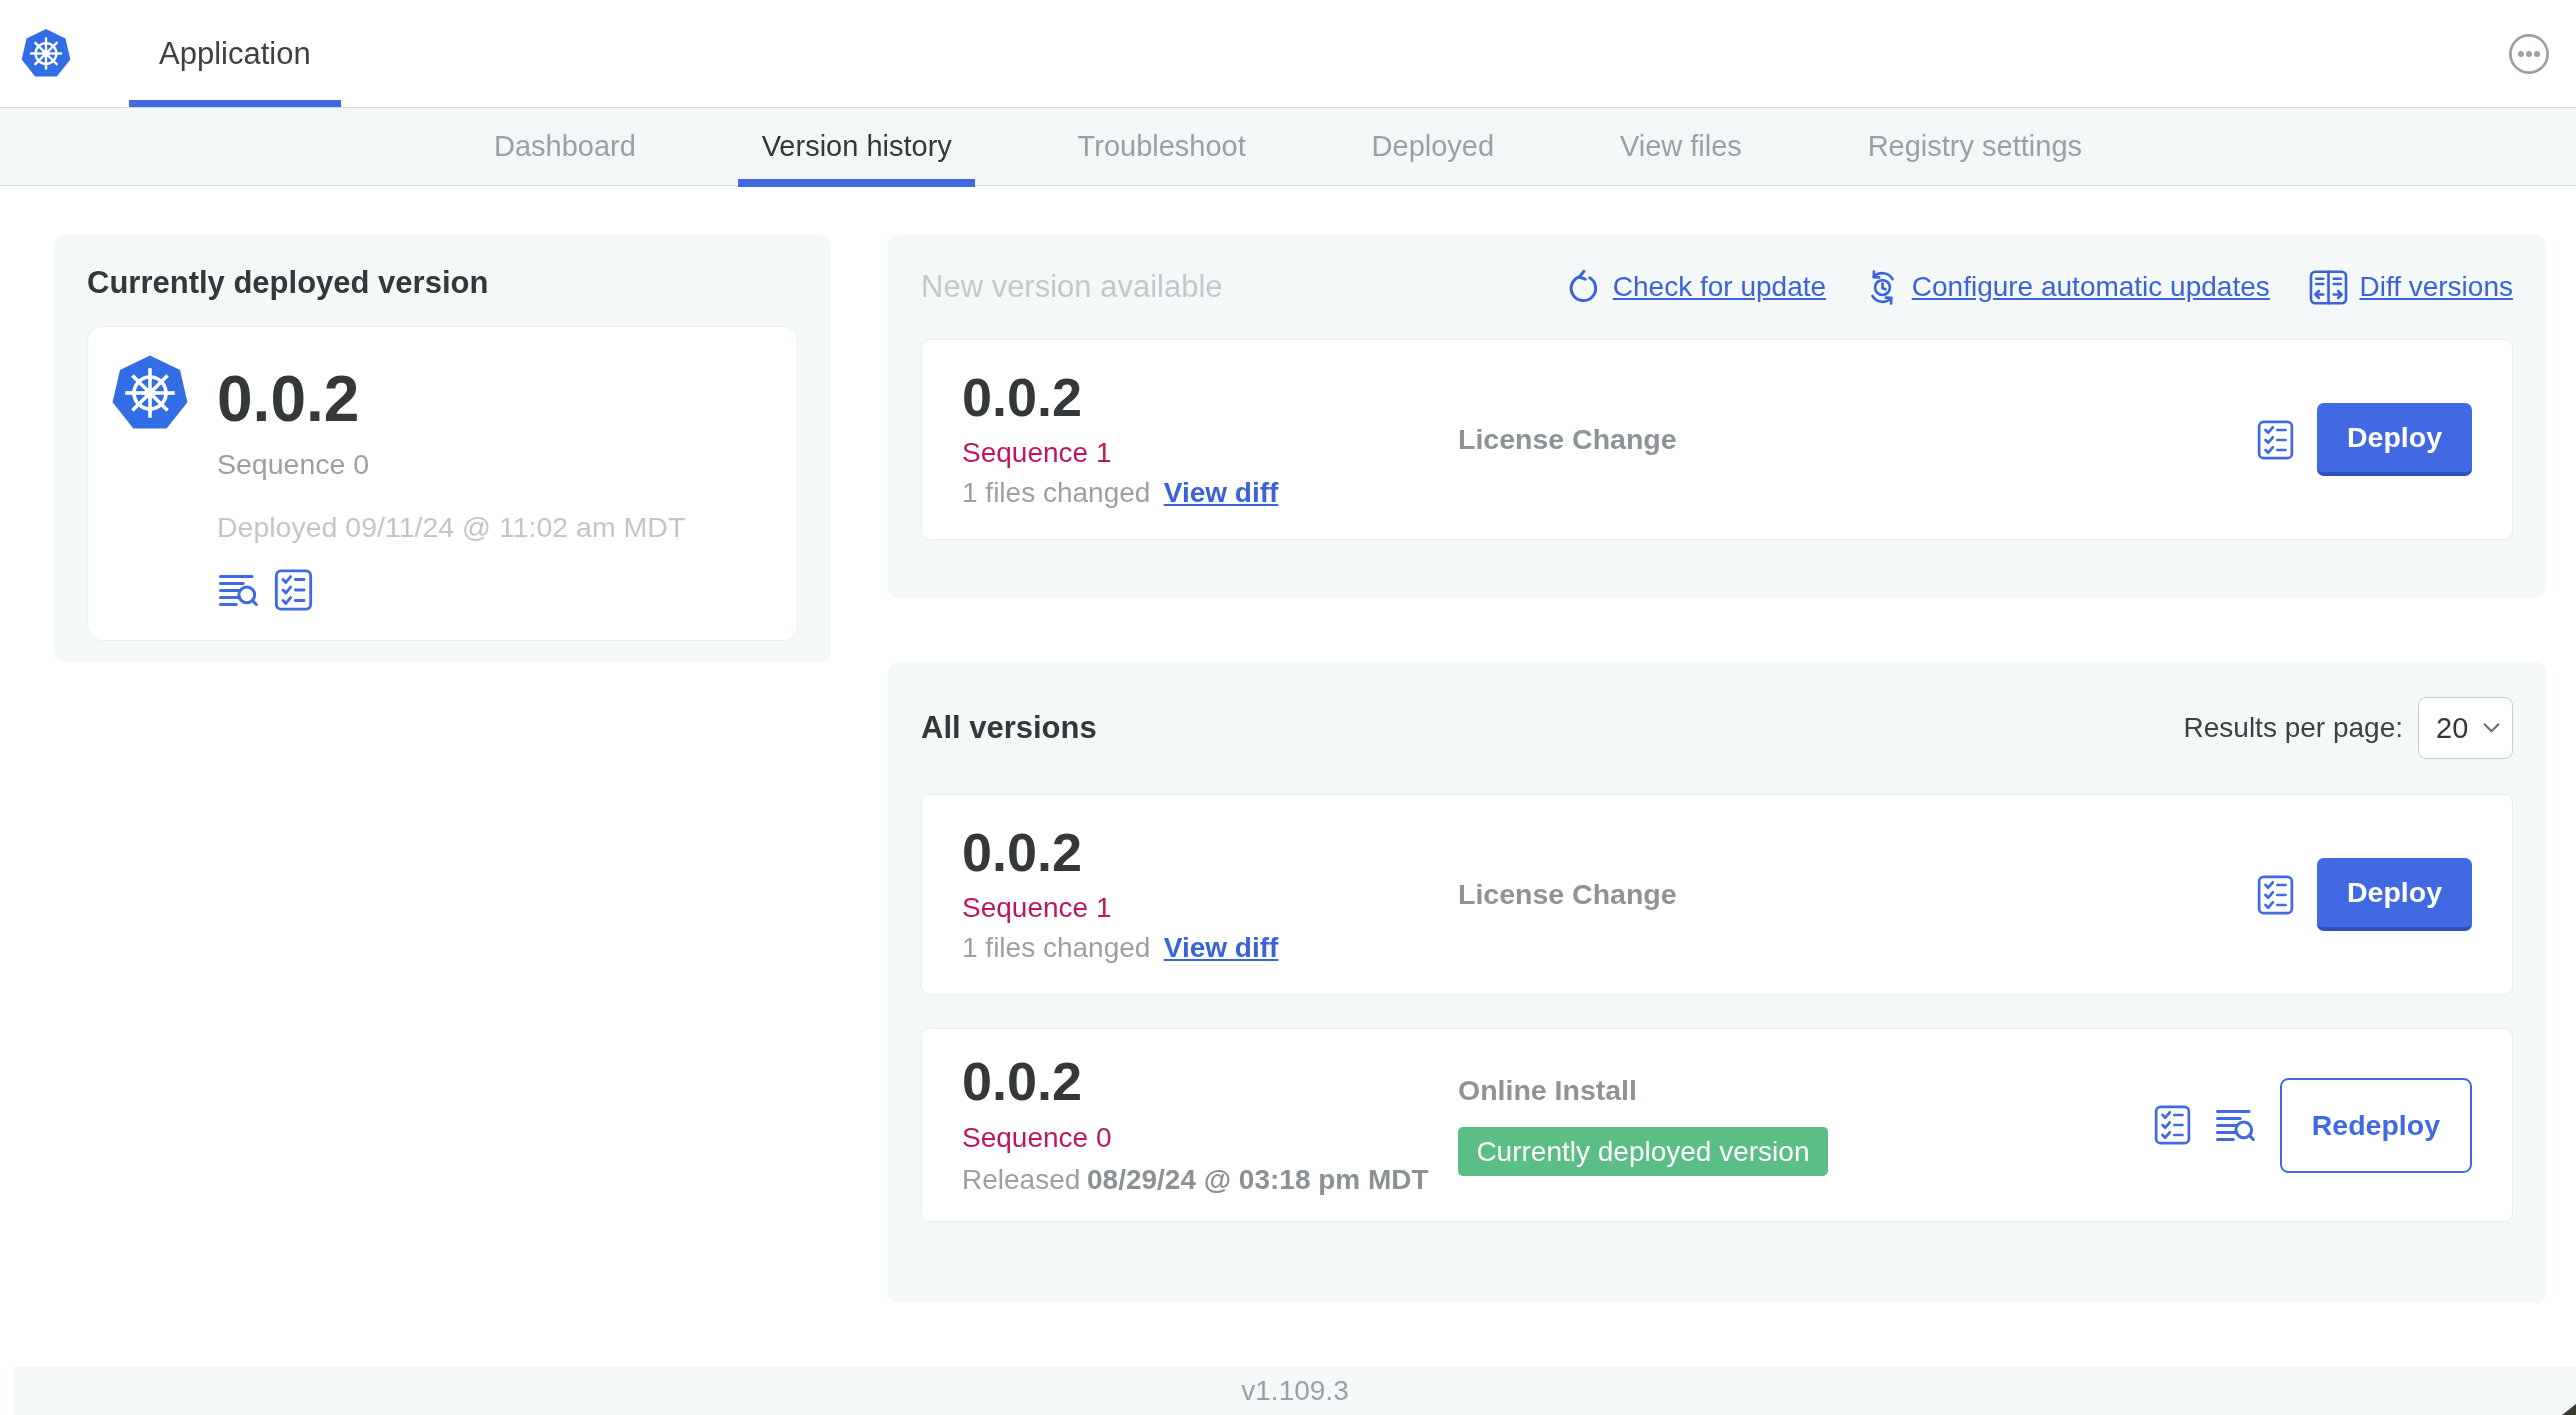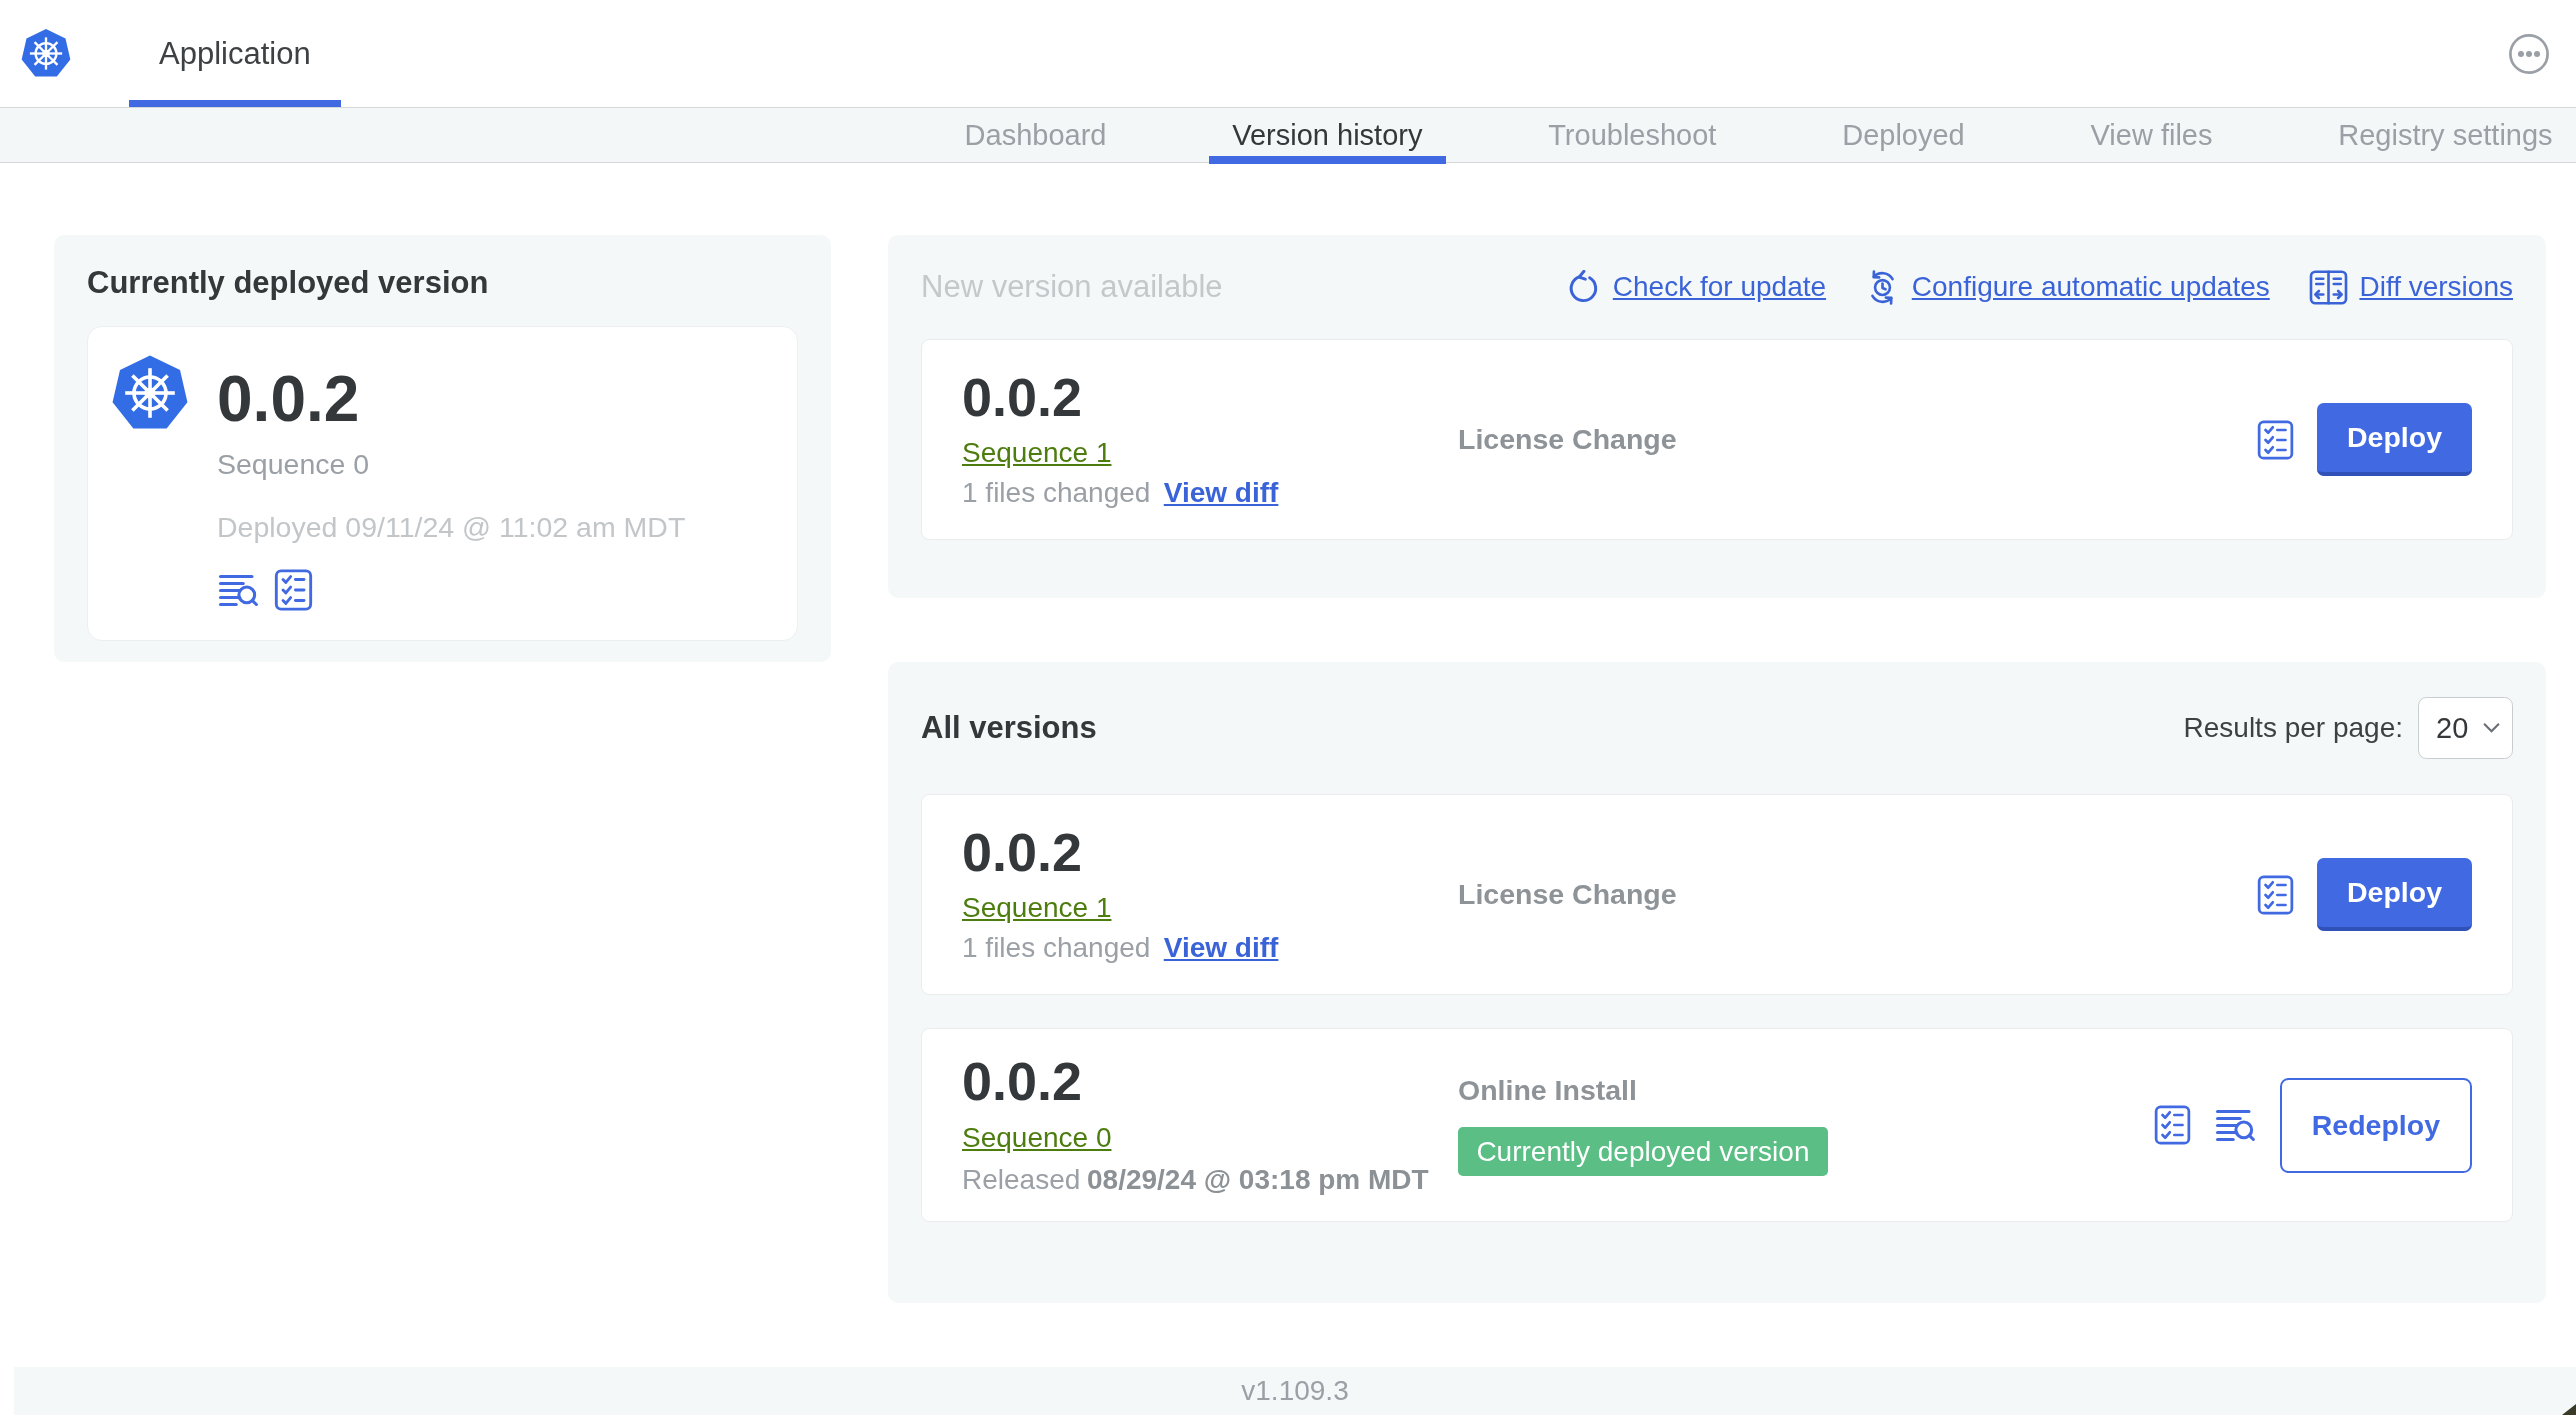--- a/index.html
+++ b/index.html
@@ -41,11 +41,11 @@
 
   
   .tabbar {
-    position: absolute; top: 107px; left: 0; right: 0; height: 56px;
+    position: absolute; top: 107px; left: 0; right: 0; height: 79px;
     background: #f4f7f8;
     border-top: 1.7px solid #d5d8da; border-bottom: 1.7px solid #d5d8da;
     box-sizing: border-box;
-    display: flex; justify-content: flex-end; gap: 79px;
+    display: flex; justify-content: center; gap: 79px;
   }
   .tab {
     position: relative; height: 100%;

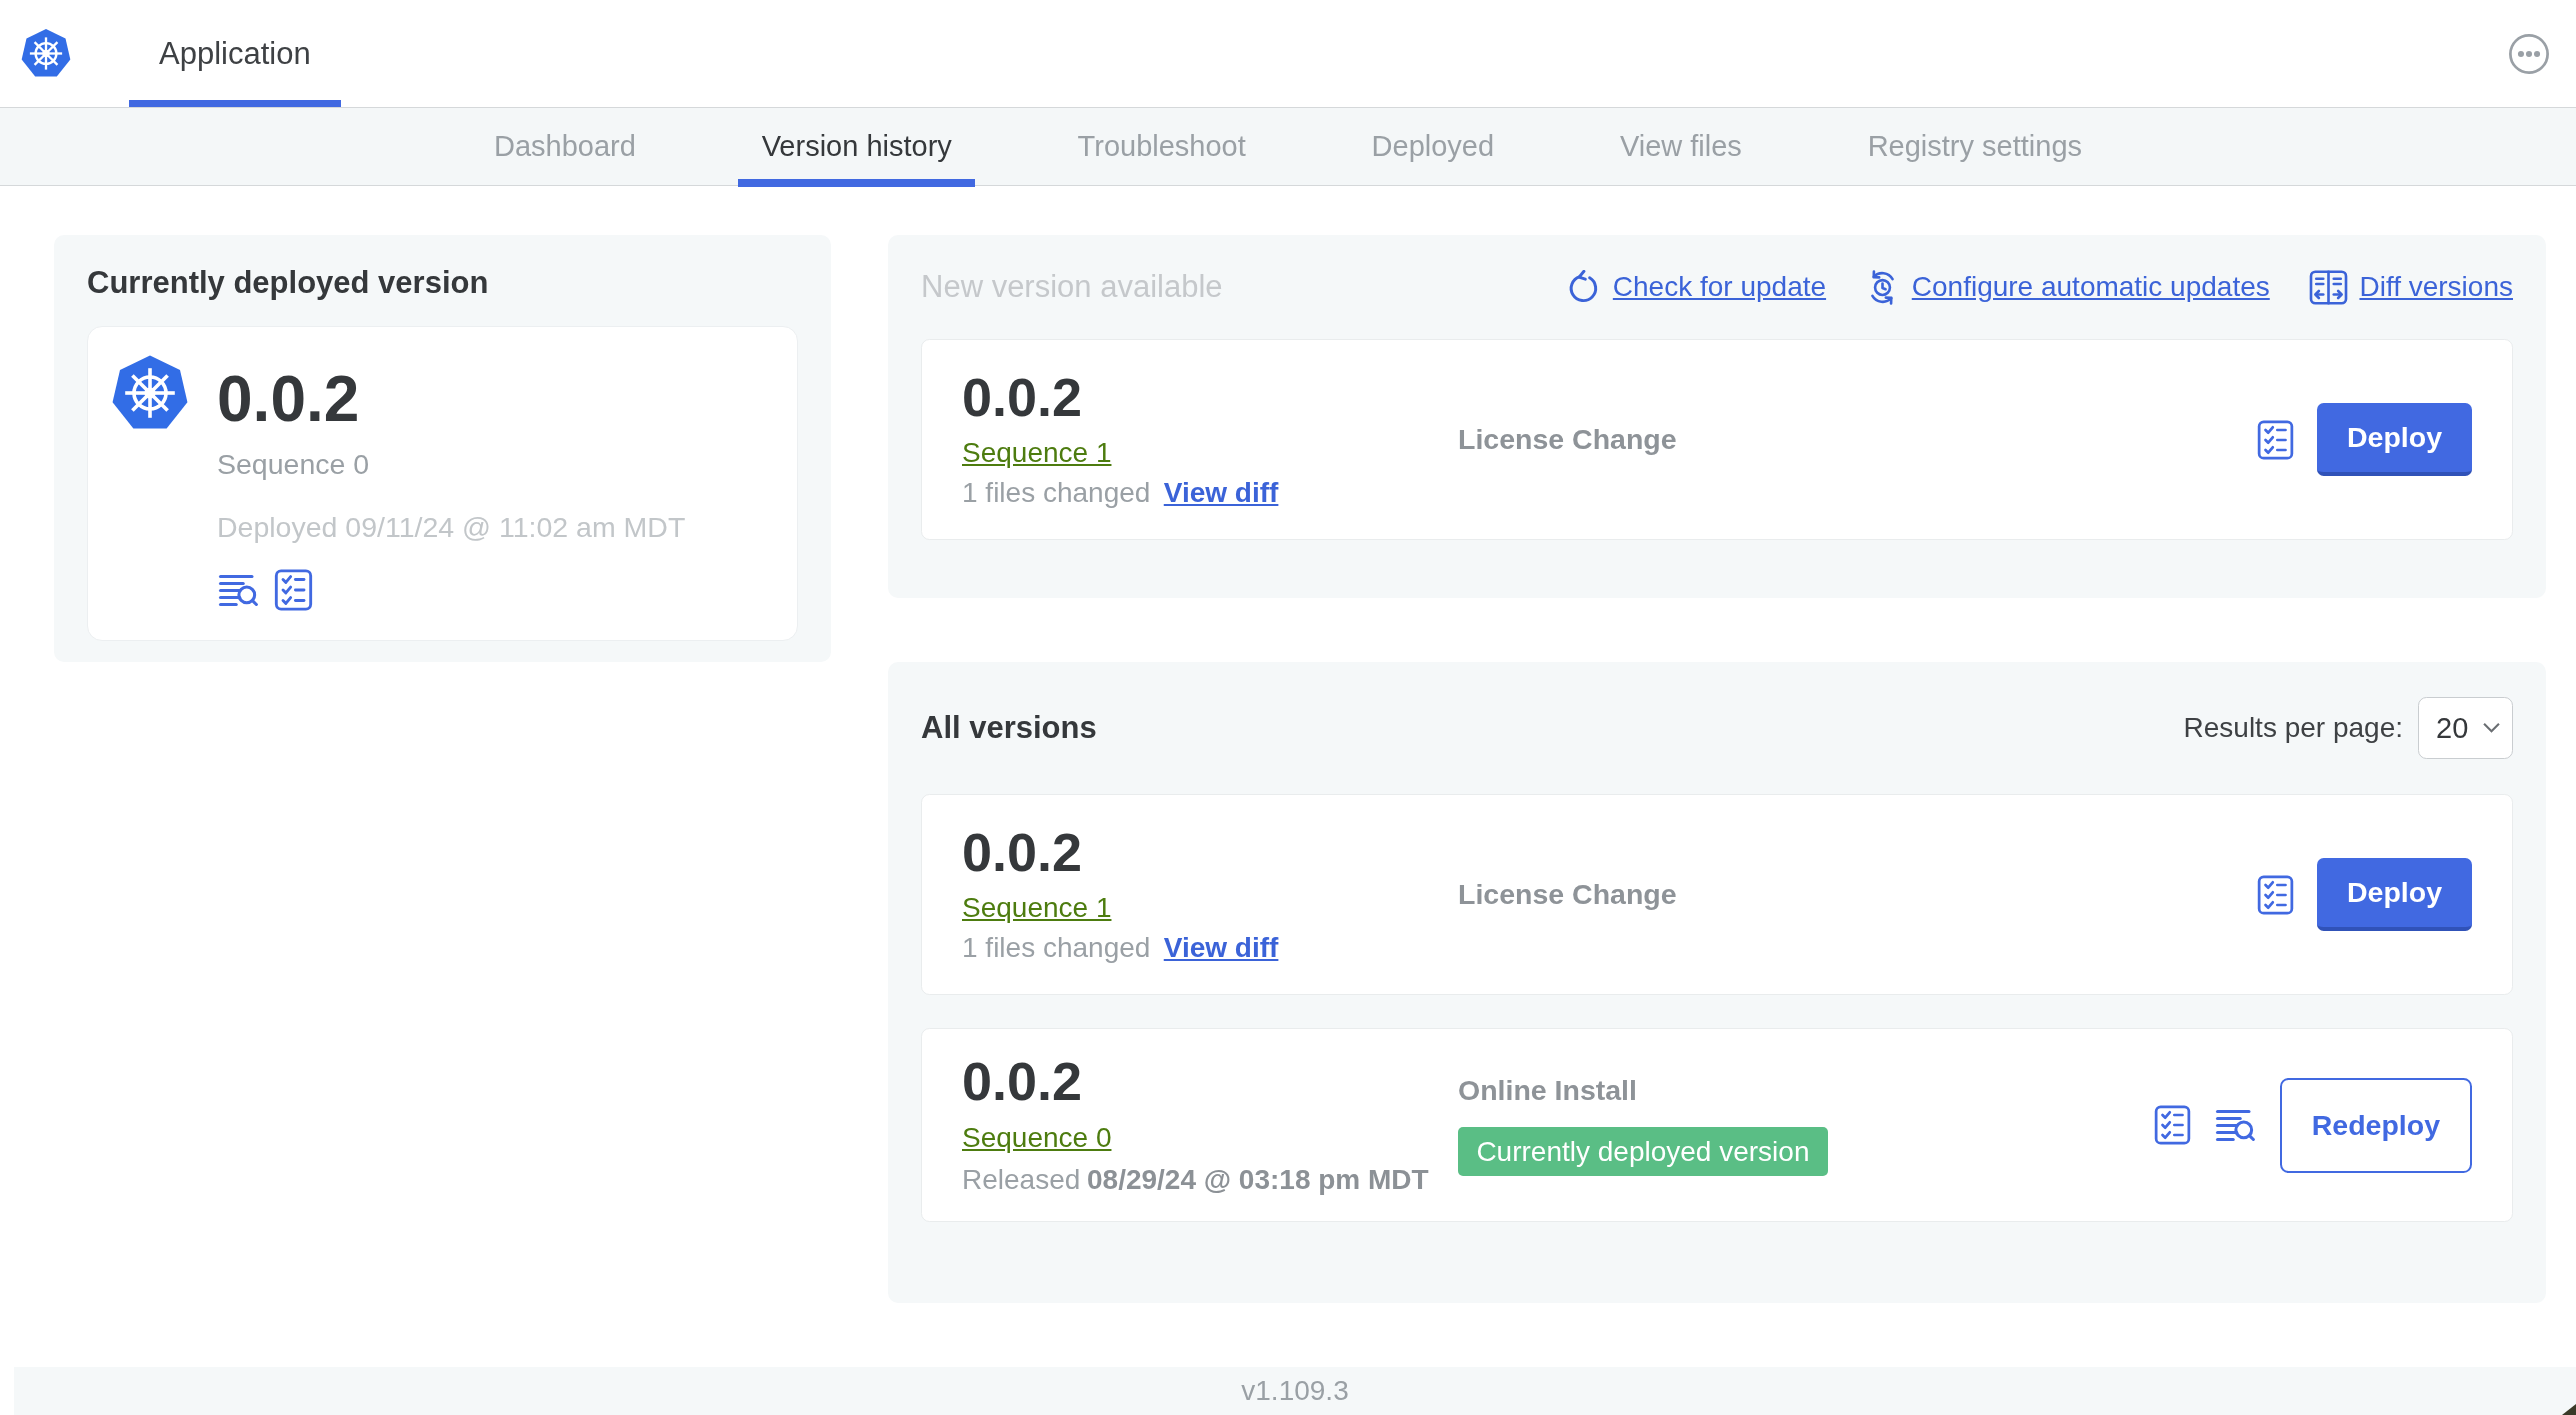--- a/index.html
+++ b/index.html
@@ -121,7 +121,7 @@
   .version-row + .version-row { margin-top: 33px; }
   .col-version { width: 496px; flex: none; }
   .row-version { font-size: 54px; font-weight: 700; color: #35383b; line-height: 1; }
-  .row-seq { font-size: 28px; color: #4d7c0f; margin-top: 13.4px; text-decoration: underline; }
+  .row-seq { font-size: 28px; color: #be185d; margin-top: 13.4px; }
   .row-files { display: flex; align-items: baseline; gap: 13.4px; margin-top: 8.4px; font-size: 28px; color: #9aa0a5; }
   .view-diff { font-size: 28px; font-weight: 600; color: #3b63d8; text-decoration: underline; cursor: pointer; }
   .row-released { margin-top: 10px; font-size: 28px; color: #9aa0a5; }

